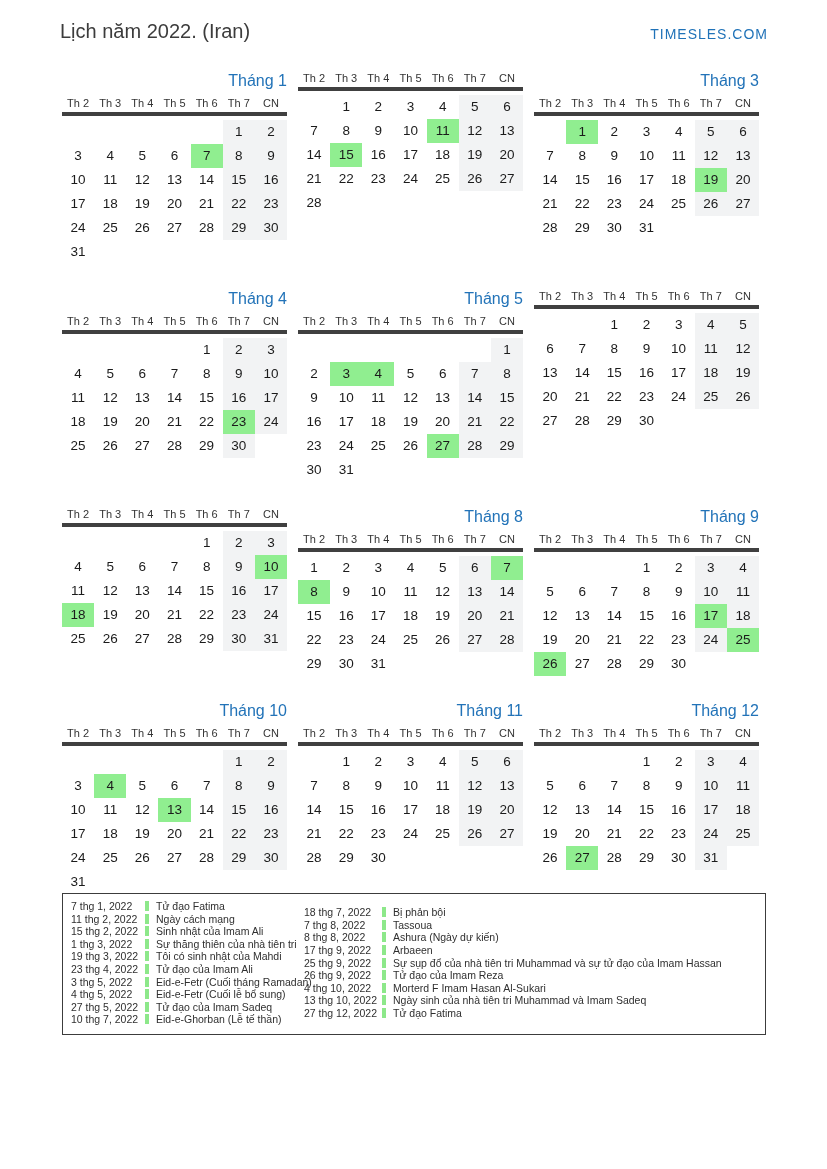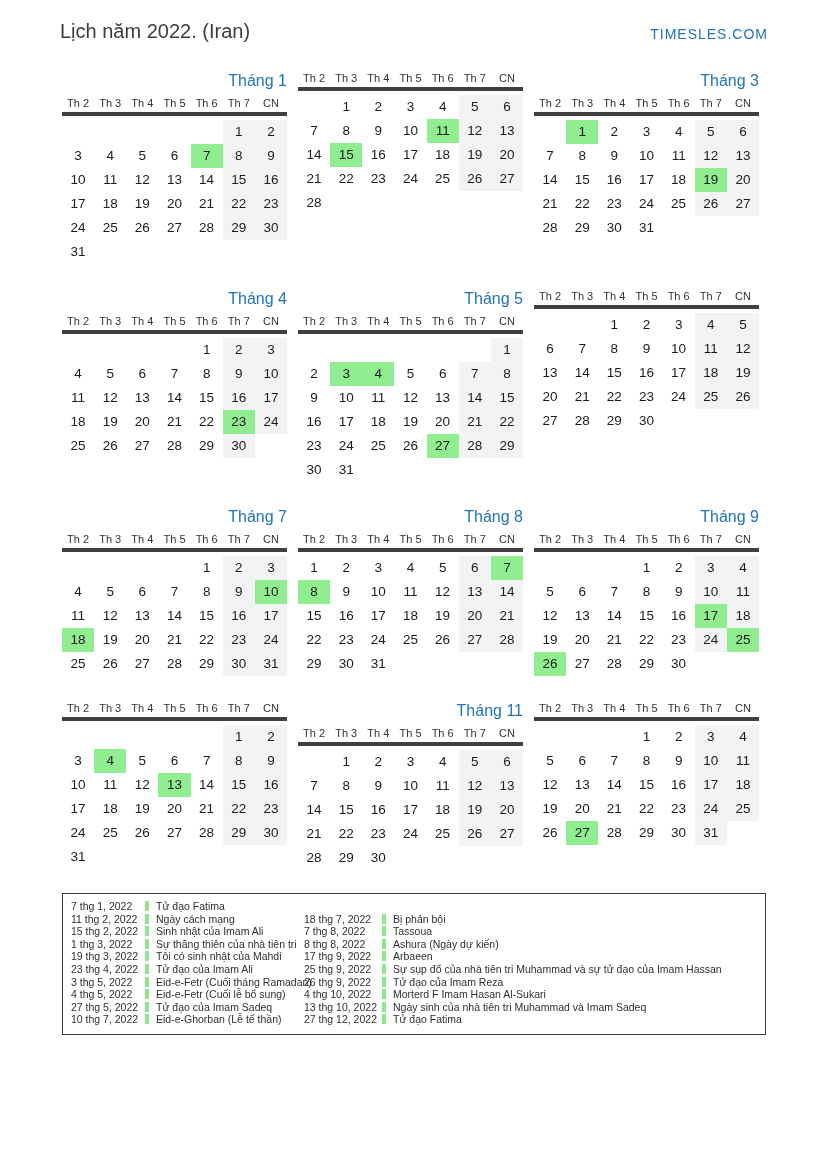--- a/index.html
+++ b/index.html
@@ -393,7 +393,6 @@
         </div>
       </section>
       <section class="month-card">
-        <h2 class="month-title">Tháng 7</h2>
         <div class="weekday-row">
           <span class="weekday-cell">Th 2</span>
           <span class="weekday-cell">Th 3</span>

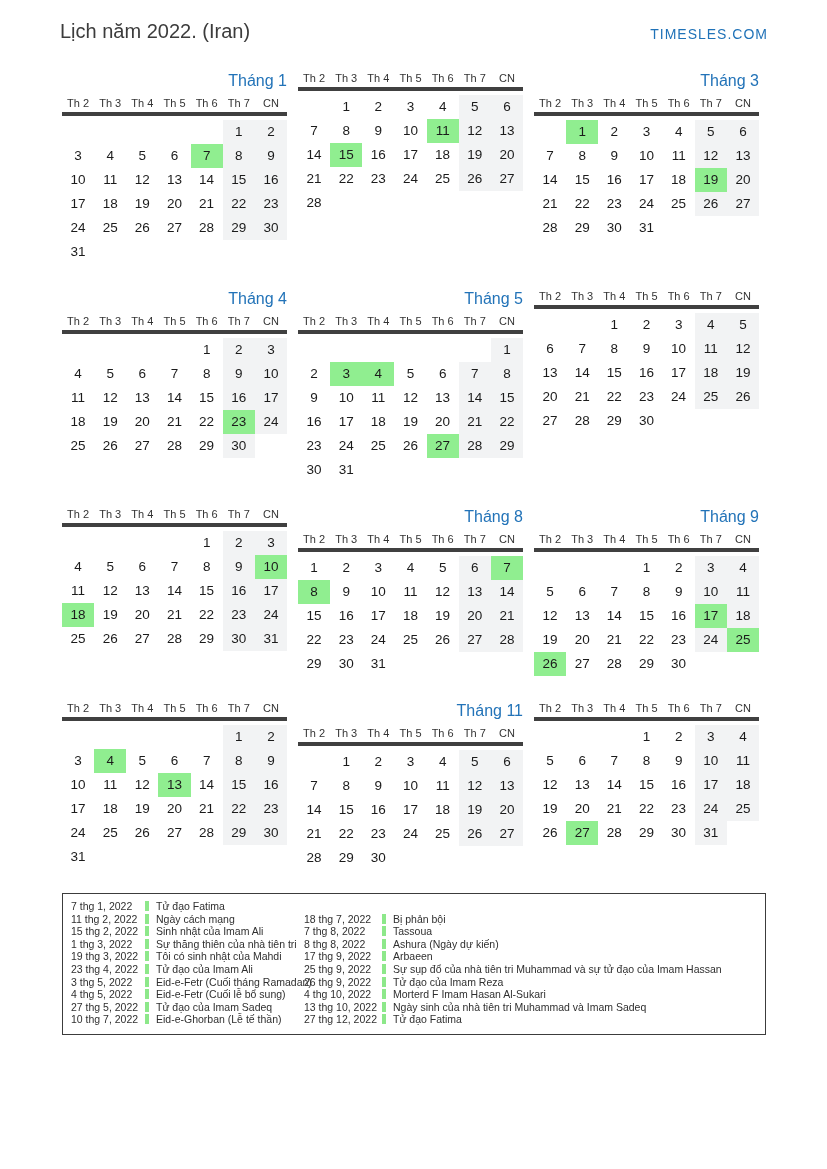--- a/index.html
+++ b/index.html
@@ -539,6 +539,7 @@
         </div>
       </section>
       <section class="month-card">
+        <h2 class="month-title">Tháng 10</h2>
         <div class="weekday-row">
           <span class="weekday-cell">Th 2</span>
           <span class="weekday-cell">Th 3</span>

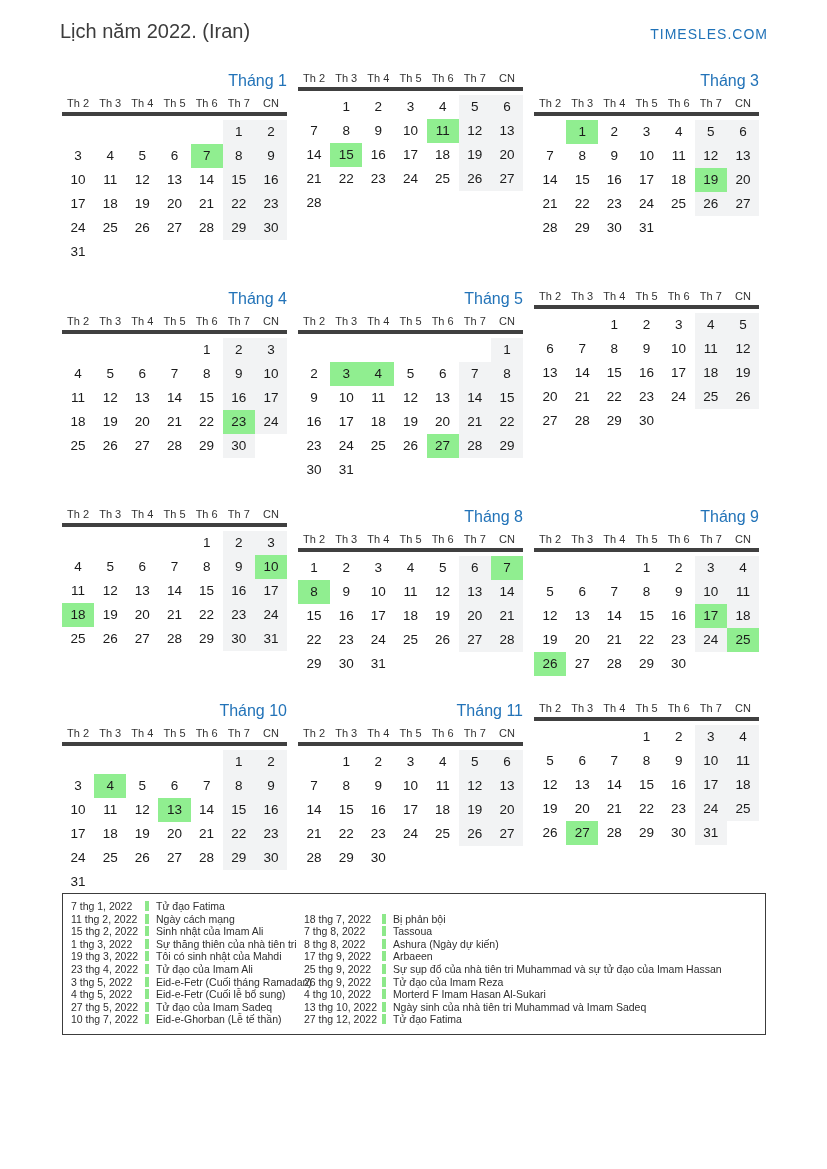--- a/index.html
+++ b/index.html
@@ -644,6 +644,7 @@
         </div>
       </section>
       <section class="month-card">
+        <h2 class="month-title">Tháng 12</h2>
         <div class="weekday-row">
           <span class="weekday-cell">Th 2</span>
           <span class="weekday-cell">Th 3</span>

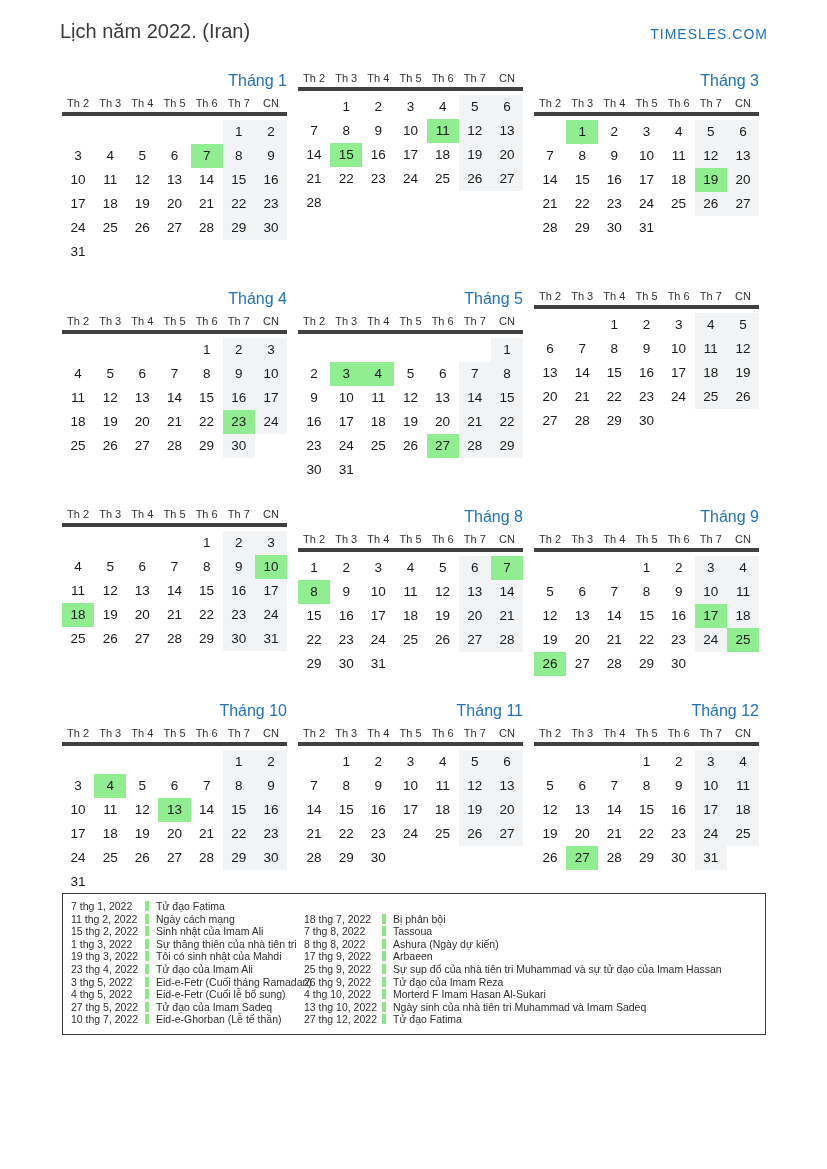--- a/index.html
+++ b/index.html
@@ -59,7 +59,7 @@
     width: 704px; min-height: 137px;
     border: 1px solid #3c3c3c;
     padding: 6px 6px 8px 8px;
-    display: flex; align-items: flex-end;
+    display: flex; align-items: center;
   }
   .legend-column { display: flex; flex-direction: column; }
   .legend-column.left { width: 233px; flex: none; }

